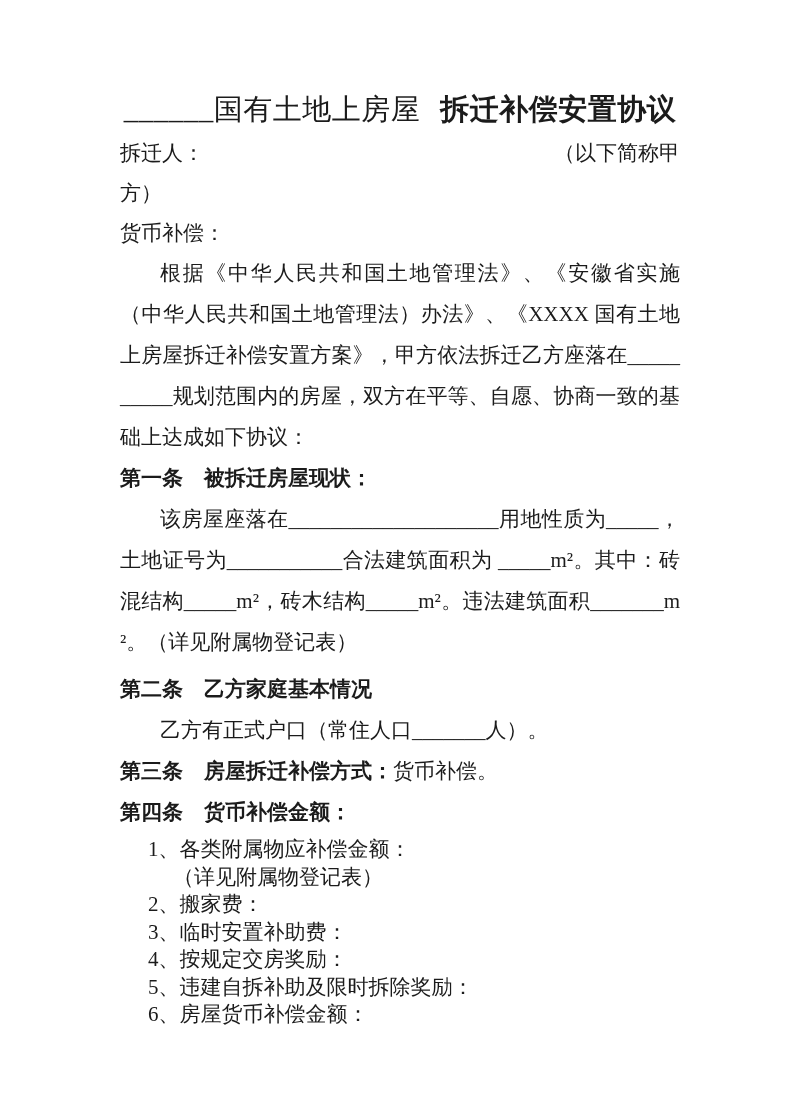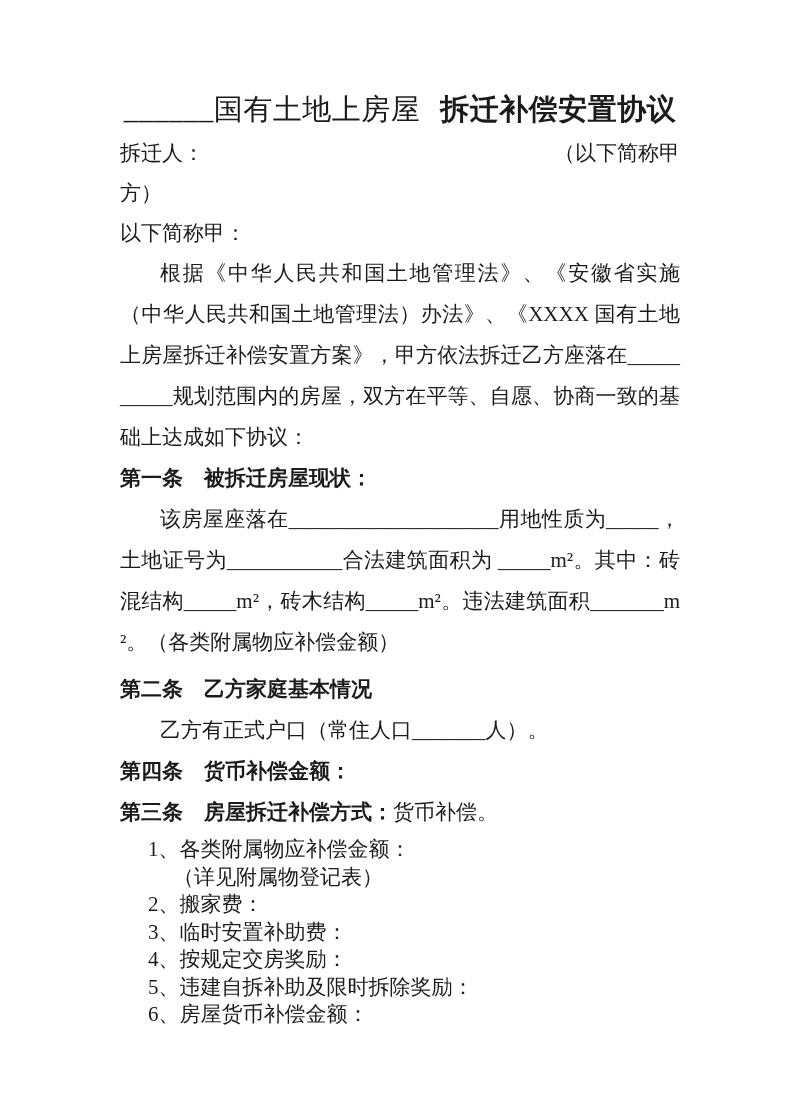--- a/index.html
+++ b/index.html
@@ -73,7 +73,7 @@
   <div class="pline">方）</div>
 
   <div class="pline flexline">
-    <span>以下简称甲：</span>
+    <span>货币补偿：</span>
   </div>
 
   <p class="para preamble">根据《中华人民共和国土地管理法》、《安徽省实施（中华人民共和国土地管理法）办法》、《XXXX 国有土地上房屋拆迁补偿安置方案》，甲方依法拆迁乙方座落在__________规划范围内的房屋，双方在平等、自愿、协商一致的基础上达成如下协议：</p>

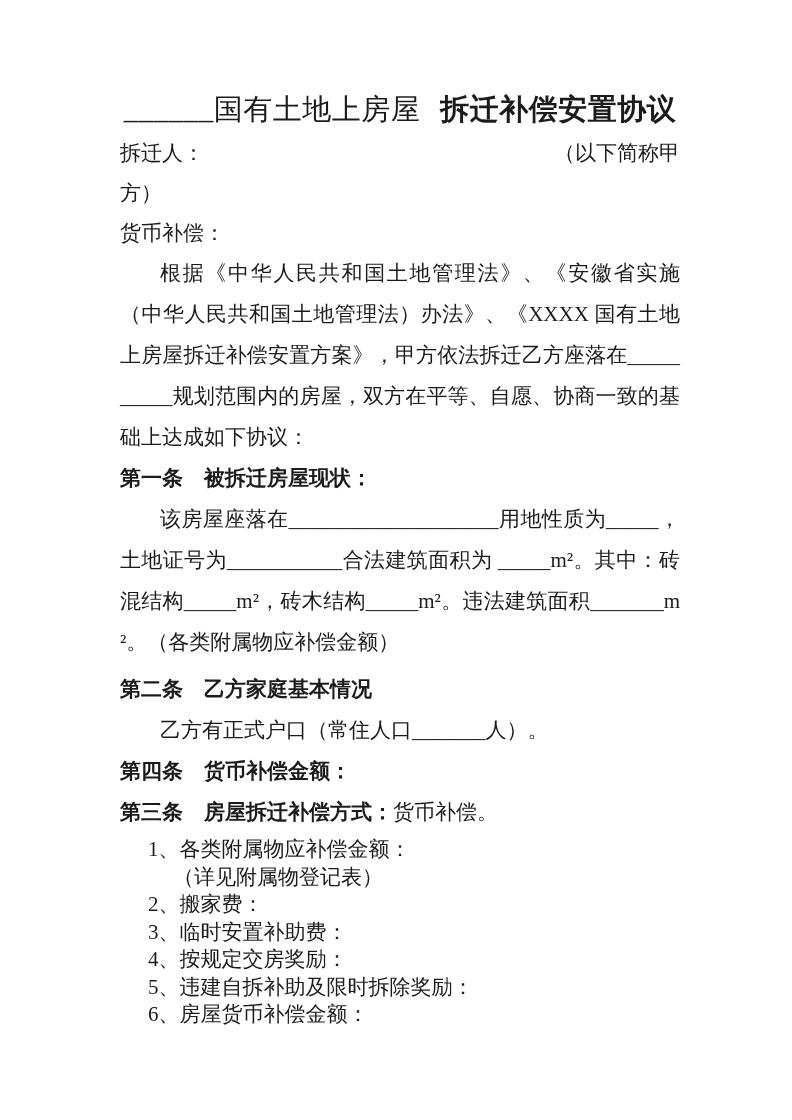--- a/index.html
+++ b/index.html
@@ -79,7 +79,7 @@
   <p class="para preamble">根据《中华人民共和国土地管理法》、《安徽省实施（中华人民共和国土地管理法）办法》、《XXXX 国有土地上房屋拆迁补偿安置方案》，甲方依法拆迁乙方座落在__________规划范围内的房屋，双方在平等、自愿、协商一致的基础上达成如下协议：</p>
 
   <div class="heading">第一条　被拆迁房屋现状：</div>
-  <p class="para">该房屋座落在____________________用地性质为_____，土地证号为___________合法建筑面积为 _____m²。其中：砖混结构_____m²，砖木结构_____m²。违法建筑面积_______m²。（各类附属物应补偿金额）</p>
+  <p class="para">该房屋座落在____________________用地性质为_____，土地证号为___________合法建筑面积为 _____m²。其中：砖混结构_____m²，砖木结构_____m²。违法建筑面积_______m²。（详见附属物登记表）</p>
 
   <div class="heading mt6">第二条　乙方家庭基本情况</div>
   <p class="para">乙方有正式户口（常住人口_______人）。</p>

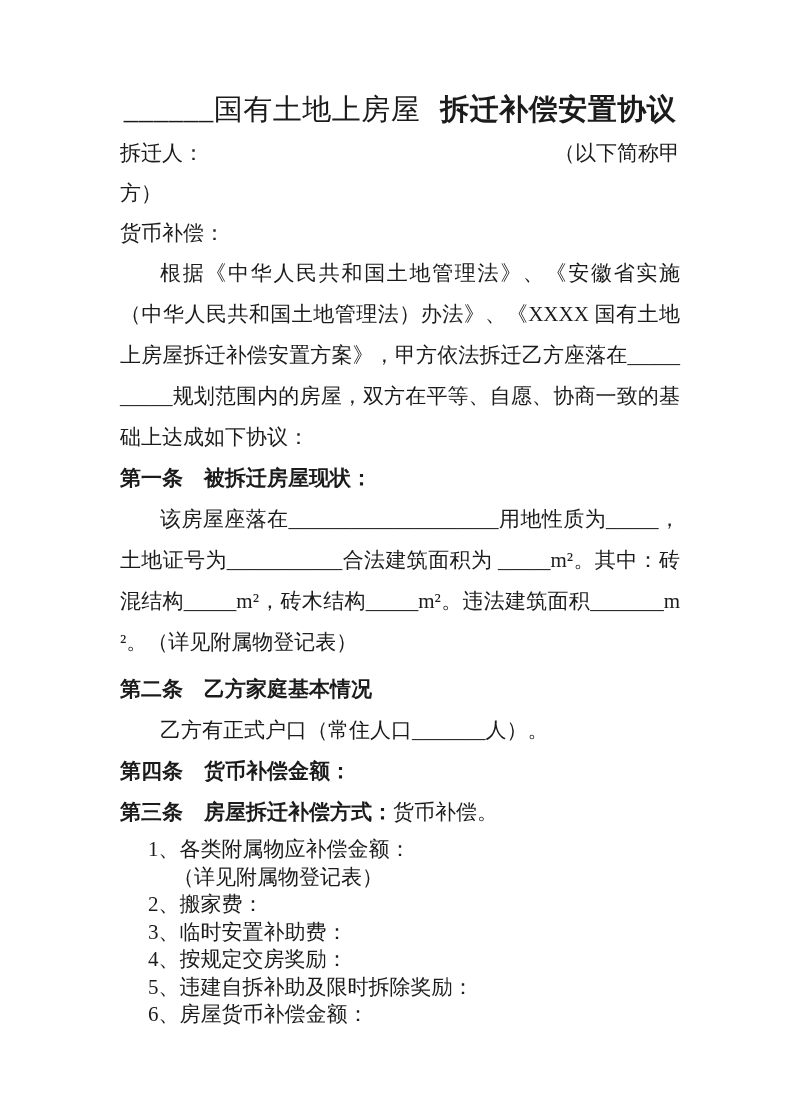--- a/index.html
+++ b/index.html
@@ -84,9 +84,9 @@
   <div class="heading mt6">第二条　乙方家庭基本情况</div>
   <p class="para">乙方有正式户口（常住人口_______人）。</p>
 
+  <div class="heading"><span>第三条　房屋拆迁补偿方式：</span><span class="normal">货币补偿。</span></div>
+
   <div class="heading">第四条　货币补偿金额：</div>
-
-  <div class="heading"><span>第三条　房屋拆迁补偿方式：</span><span class="normal">货币补偿。</span></div>
 
   <div class="list">
     <div>1、各类附属物应补偿金额：</div>

